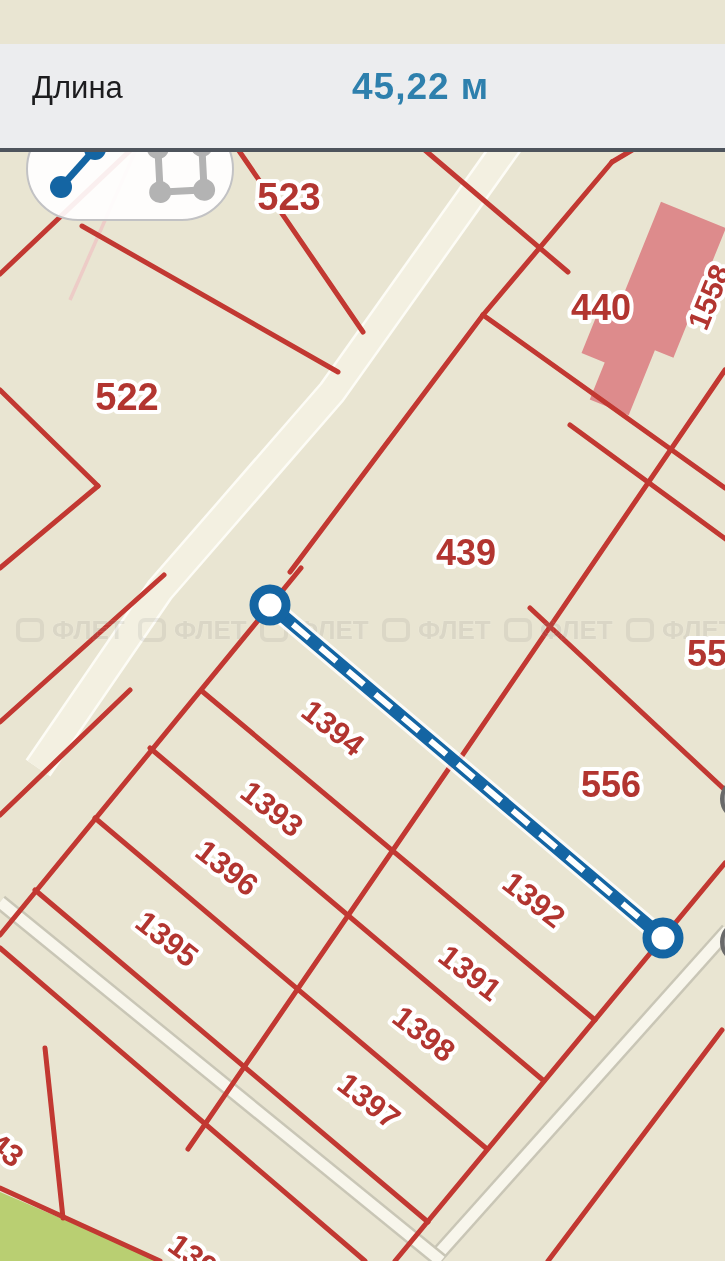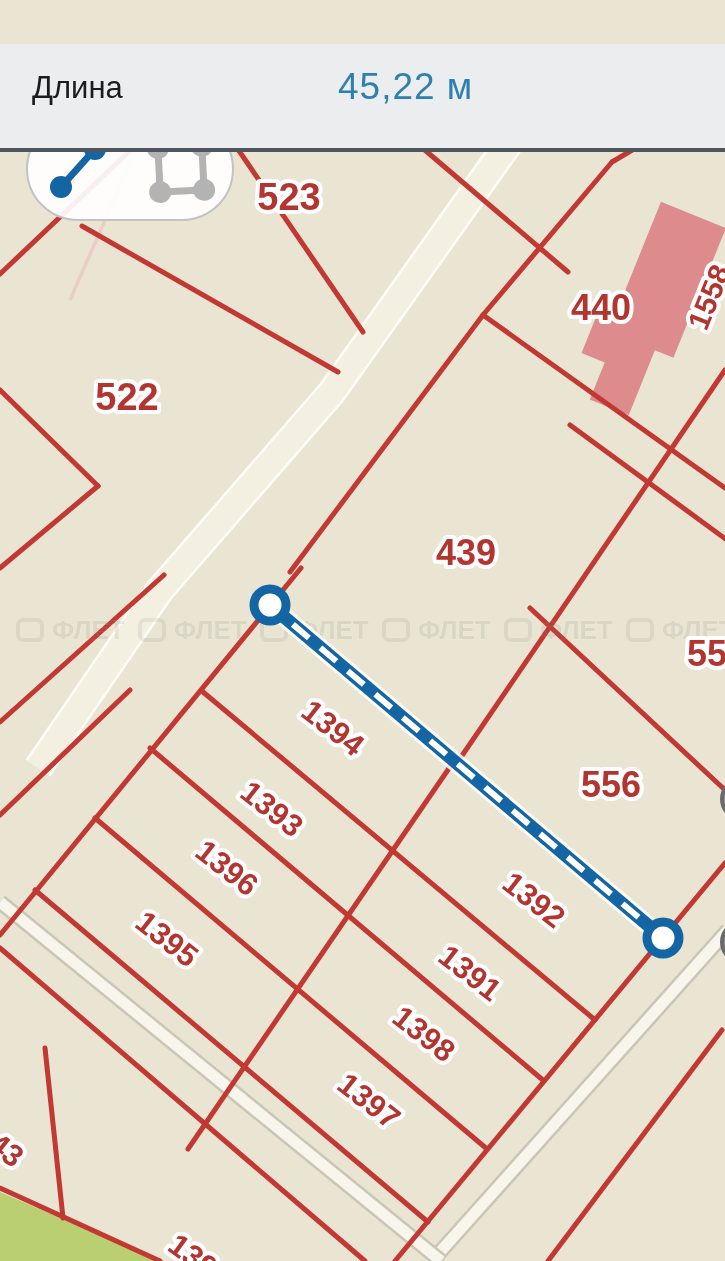--- a/index.html
+++ b/index.html
@@ -19,8 +19,8 @@
     position:absolute;left:32px;top:26px;font-size:31px;color:#1c1c1e;
   }
   #header .hvalue{
-    position:absolute;left:338px;top:22px;font-size:37px;
-    color:var(--accent-blue-light,#2e80ad);letter-spacing:1px;
+    position:absolute;left:352px;top:22px;font-size:37px;
+    color:var(--accent-blue-light,#2e80ad);letter-spacing:1px;font-weight:bold;
   }
   
   #mapsvg{position:absolute;left:0;top:88px;z-index:1;}

